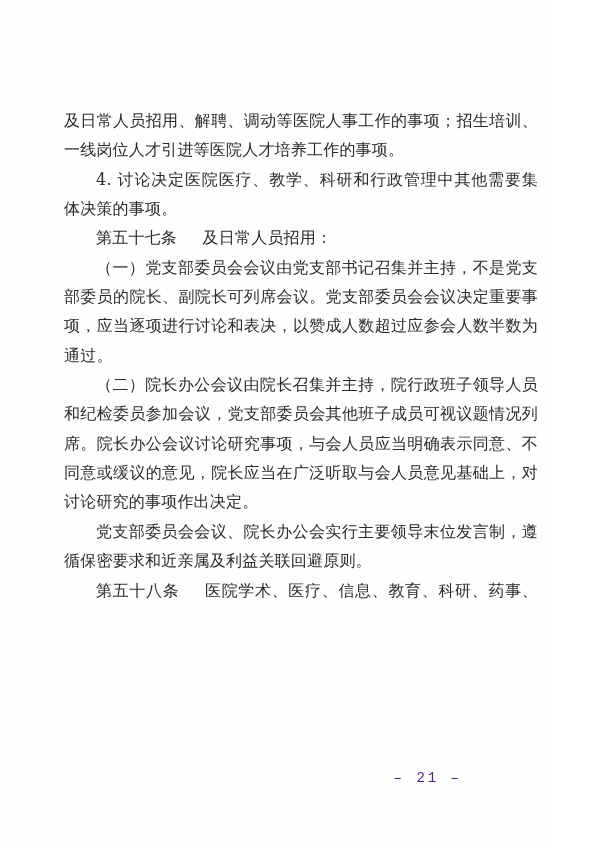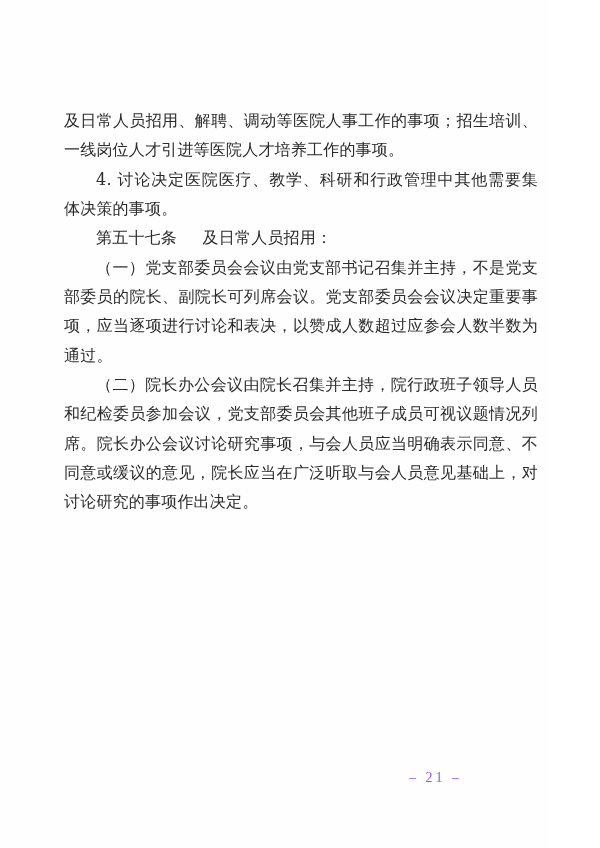--- a/index.html
+++ b/index.html
@@ -78,6 +78,7 @@
     <p class="para">（二）院长办公会议由院长召集并主持，院行政班子领导人员和纪检委员参加会议，党支部委员会其他班子成员可视议题情况列席。院长办公会议讨论研究事项，与会人员应当明确表示同意、不同意或缓议的意见，院长应当在广泛听取与会人员意见基础上，对讨论研究的事项作出决定。</p>
 
 
+    <p class="para">党支部委员会会议、院长办公会实行主要领导末位发言制，遵循保密要求和近亲属及利益关联回避原则。</p>
 
 
   </div>

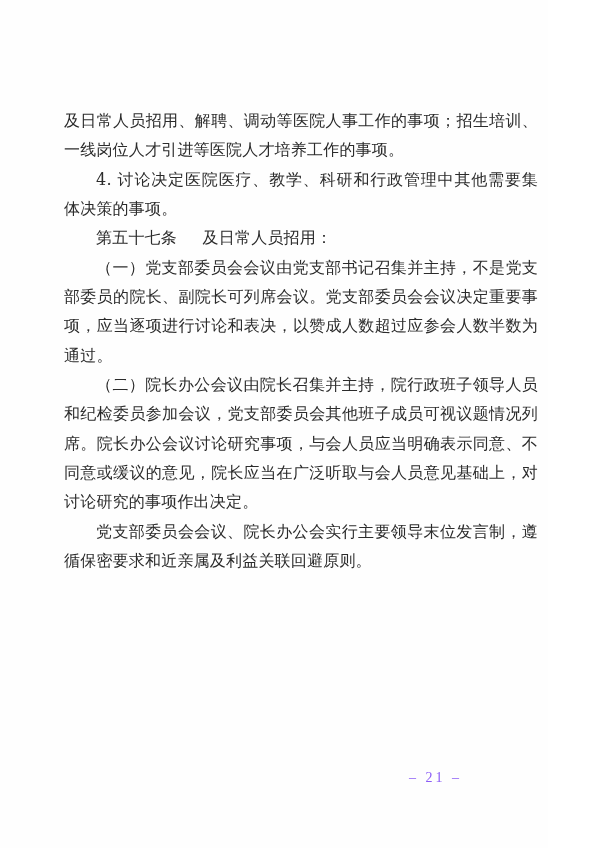--- a/index.html
+++ b/index.html
@@ -80,6 +80,7 @@
 
     <p class="para">党支部委员会会议、院长办公会实行主要领导末位发言制，遵循保密要求和近亲属及利益关联回避原则。</p>
 
+    <p class="para stretch"><span class="art">第五十八条</span><span>医院学术、医疗、信息、教育、科研、药事、</span></p>
 
   </div>
 

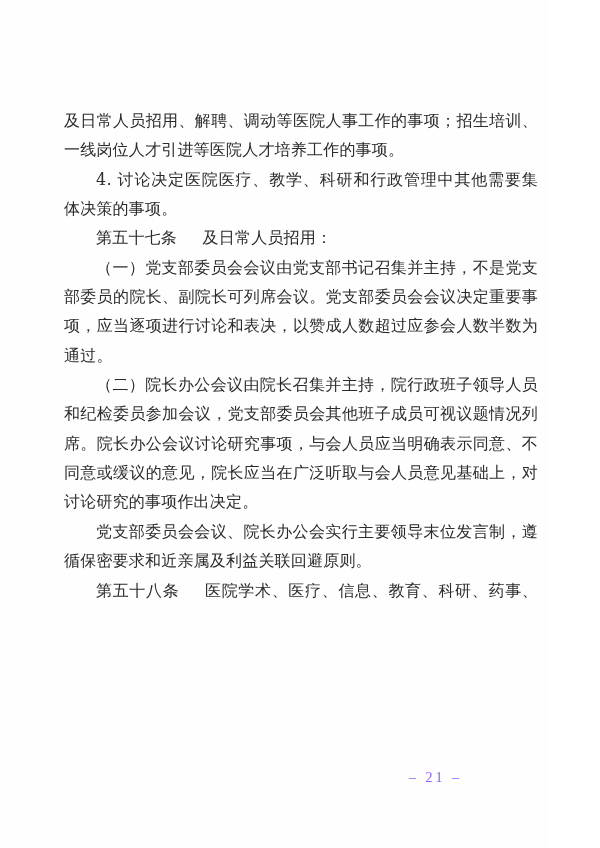--- a/index.html
+++ b/index.html
@@ -56,8 +56,8 @@
     font-size: 14px;
     line-height: 18px;
     letter-spacing: 3px;
-    color: #8b5cf6;
-    font-family: Liberation Serif, serif;
+    color: #4c1d95;
+    font-family: Liberation Mono, monospace;
   }
 </style>
 </head>

